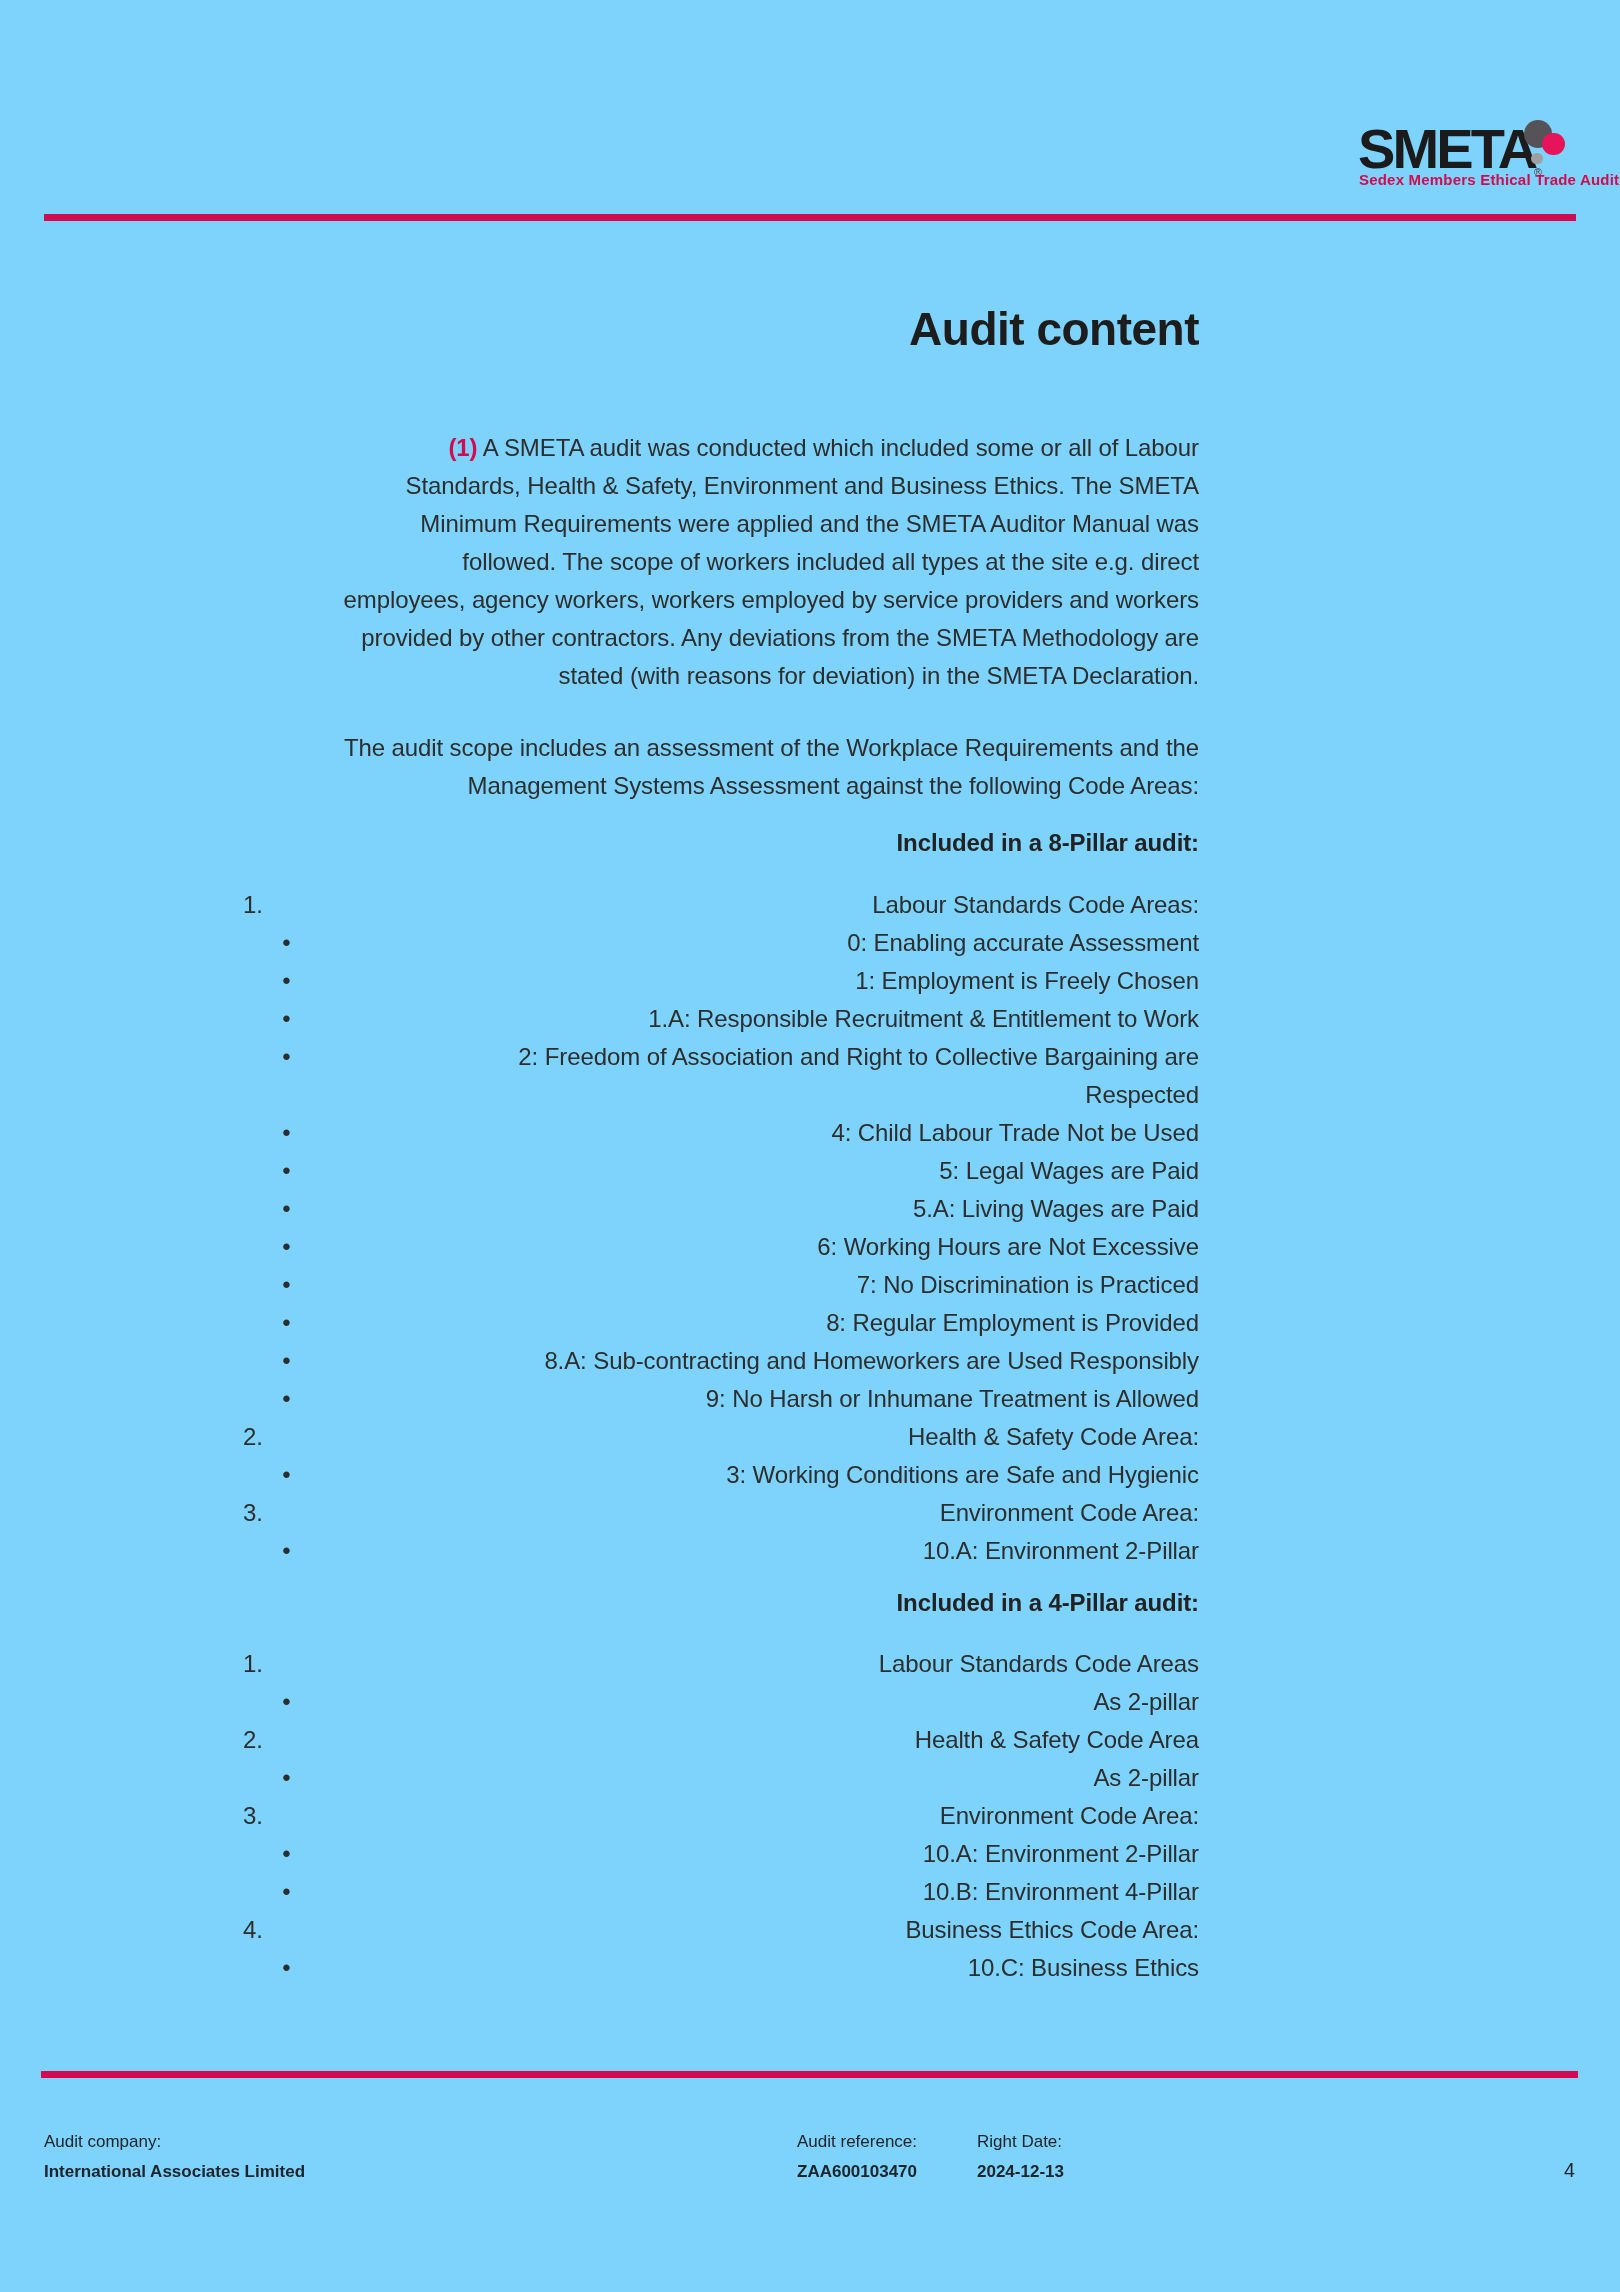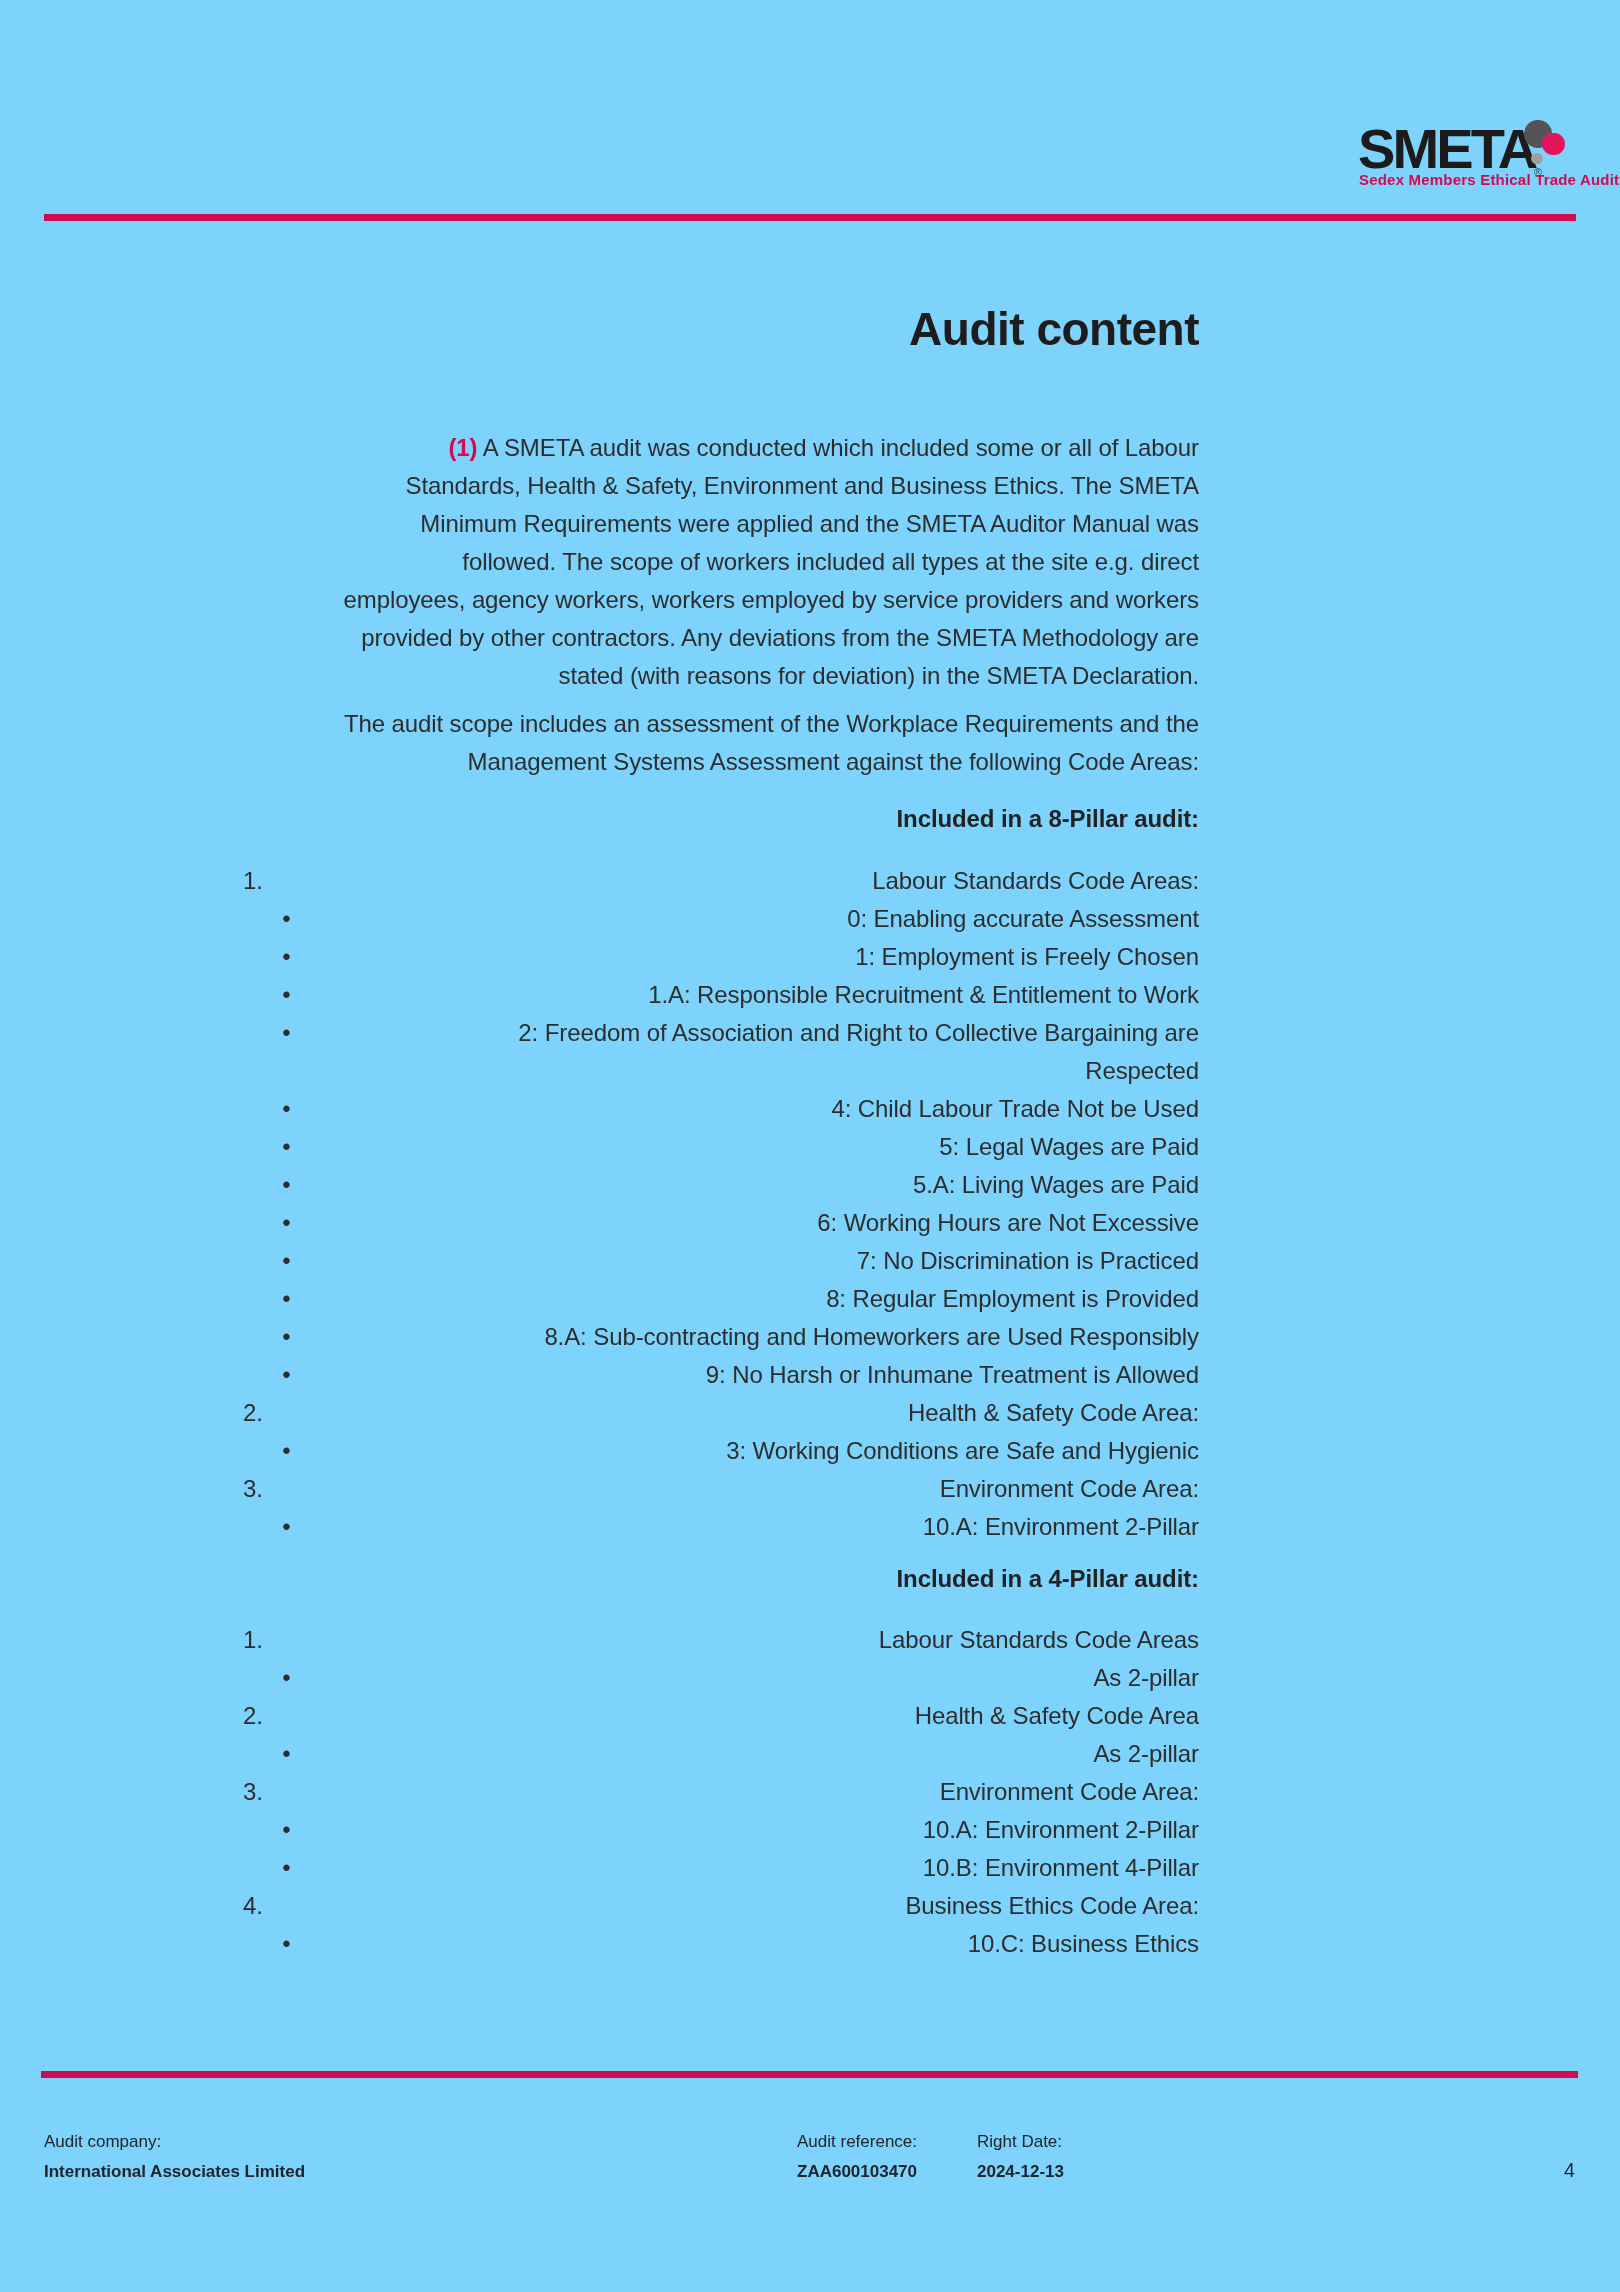--- a/index.html
+++ b/index.html
@@ -52,7 +52,7 @@
     color:var(--ink-dark);margin:8.8px 0 73px 0;
   }
   p.body-par{white-space:pre-line;}
-  p.intro-par{margin-bottom:10px;}
+  p.intro-par{margin-bottom:34px;}
   p.scope-par{margin-bottom:19.6px;}
   .ref-marker{color:var(--accent);font-weight:bold;}
 

